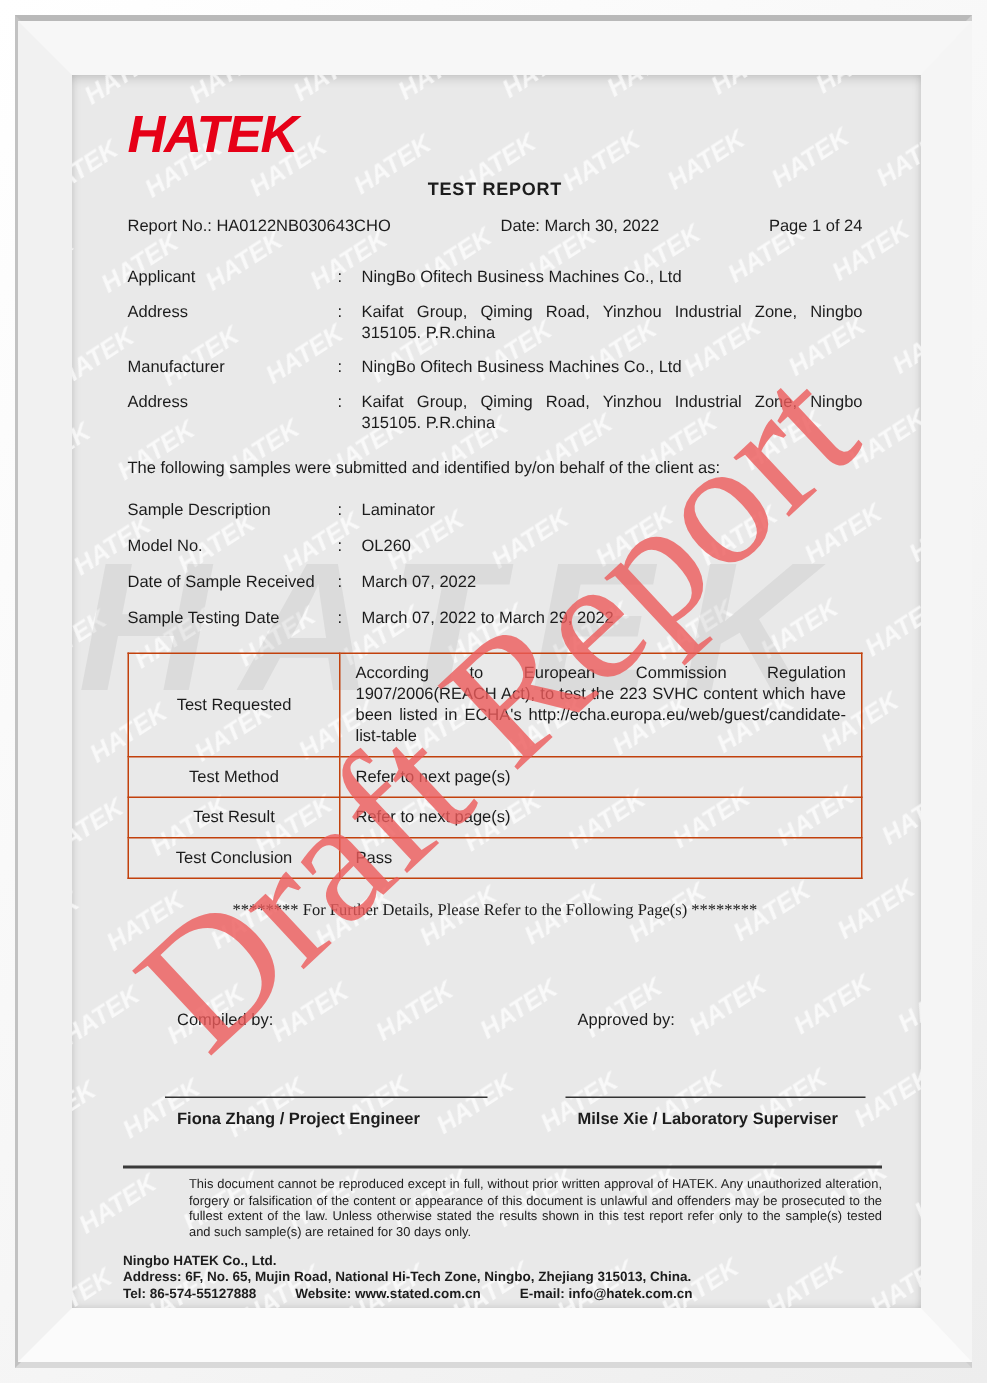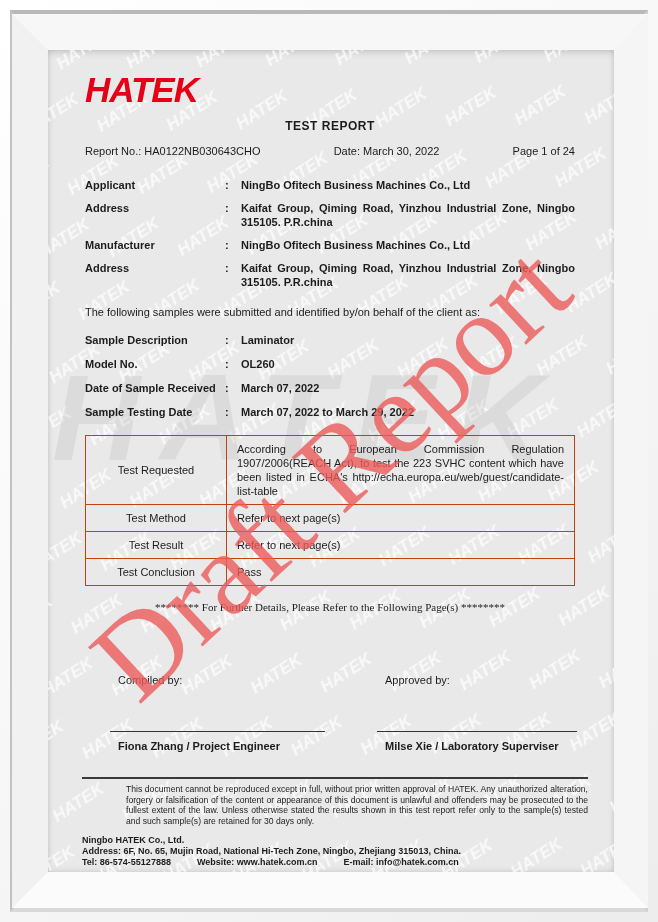--- a/index.html
+++ b/index.html
@@ -35,7 +35,7 @@
   .meta-row{display:flex;justify-content:space-between;margin-top:11px;}
 
   .info-block{margin-top:20px;}
-  .row{display:flex;margin-bottom:9px;font-weight:bold;}
+  .row{display:flex;margin-bottom:9px;}
   .row .lbl{width:140px;flex:none;}
   .row .col{width:16px;flex:none;}
   .row .val{flex:1;text-align:justify;}

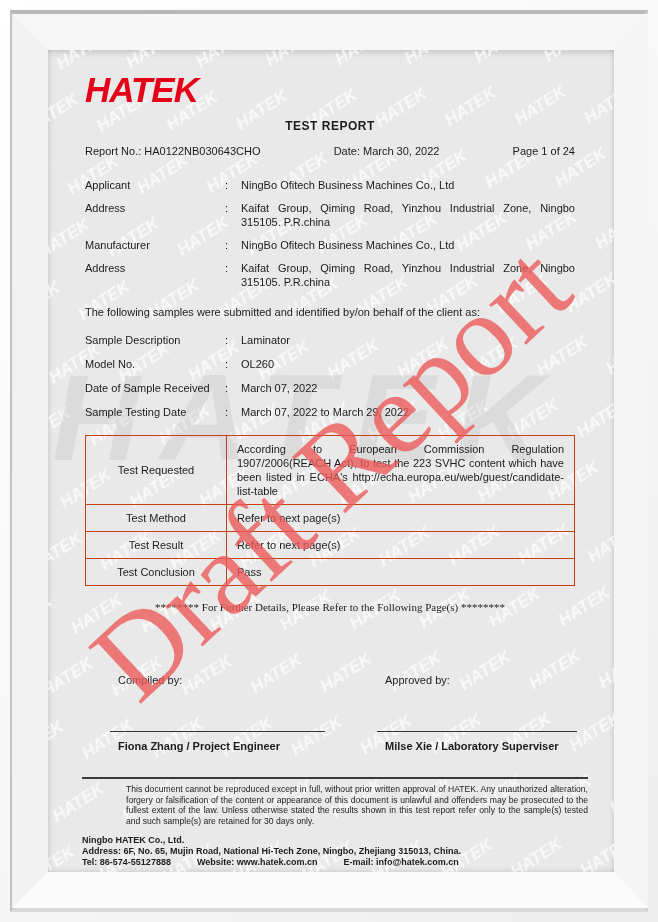--- a/index.html
+++ b/index.html
@@ -197,7 +197,7 @@
       <div>Address: 6F, No. 65, Mujin Road, National Hi-Tech Zone, Ningbo, Zhejiang 315013, China.</div>
       <div class="contact-line">
         <span class="c1">Tel: 86-574-55127888</span>
-        <span class="c2">Website: www.hatek.com.cn</span>
+        <span class="c2">Website: www.stated.com.cn</span>
         <span class="c3">E-mail: info@hatek.com.cn</span>
       </div>
     </div>

